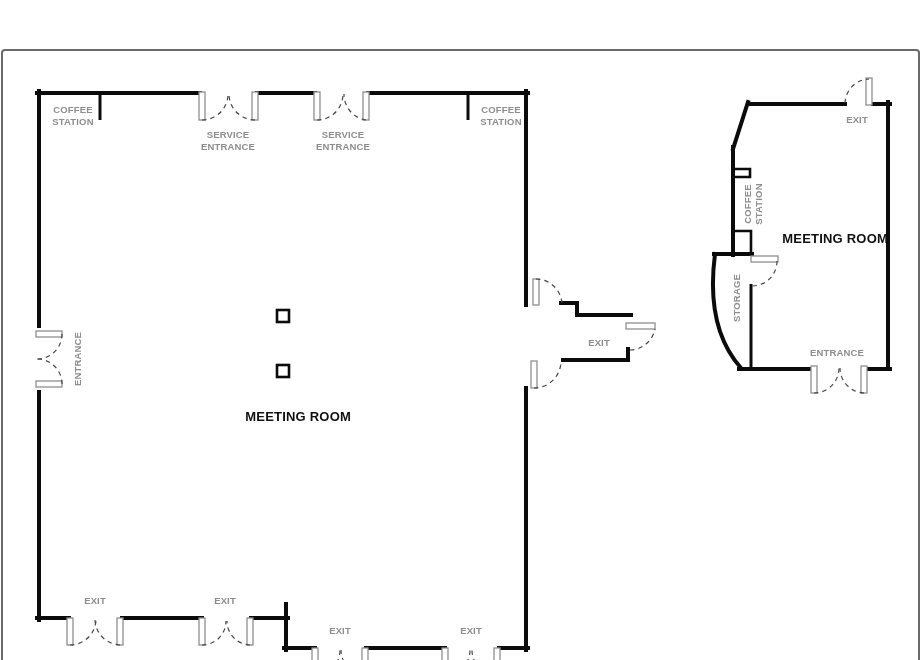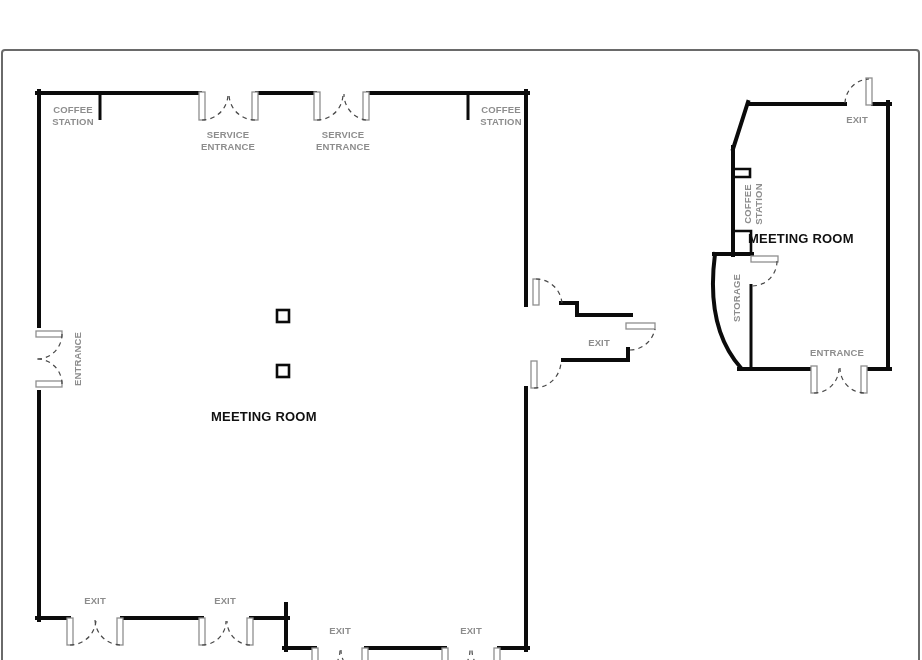--- a/index.html
+++ b/index.html
@@ -20,7 +20,7 @@
        letter-spacing:.15px;line-height:1.2;text-align:center;white-space:pre-line;
        transform:translate(-50%,-50%) rotate(-90deg);}
   .title{position:absolute;color:#101010;font-size:13px;font-weight:bold;
-       letter-spacing:.2px;text-align:left;white-space:nowrap;}
+       letter-spacing:.2px;text-align:right;white-space:nowrap;}
 </style>
 </head>
 <body>

